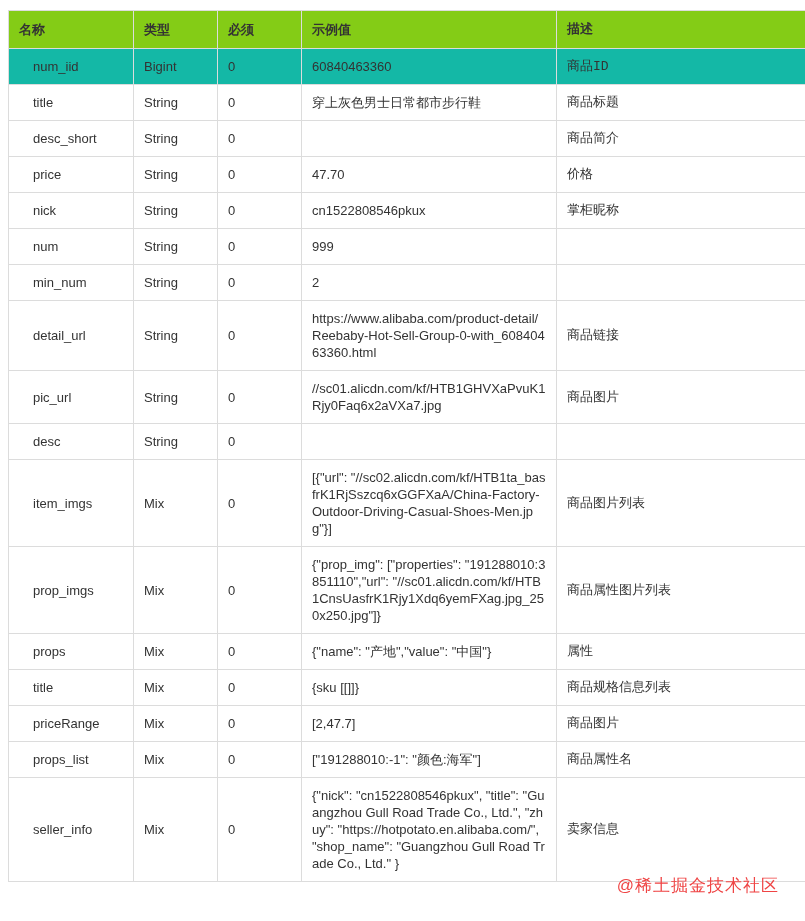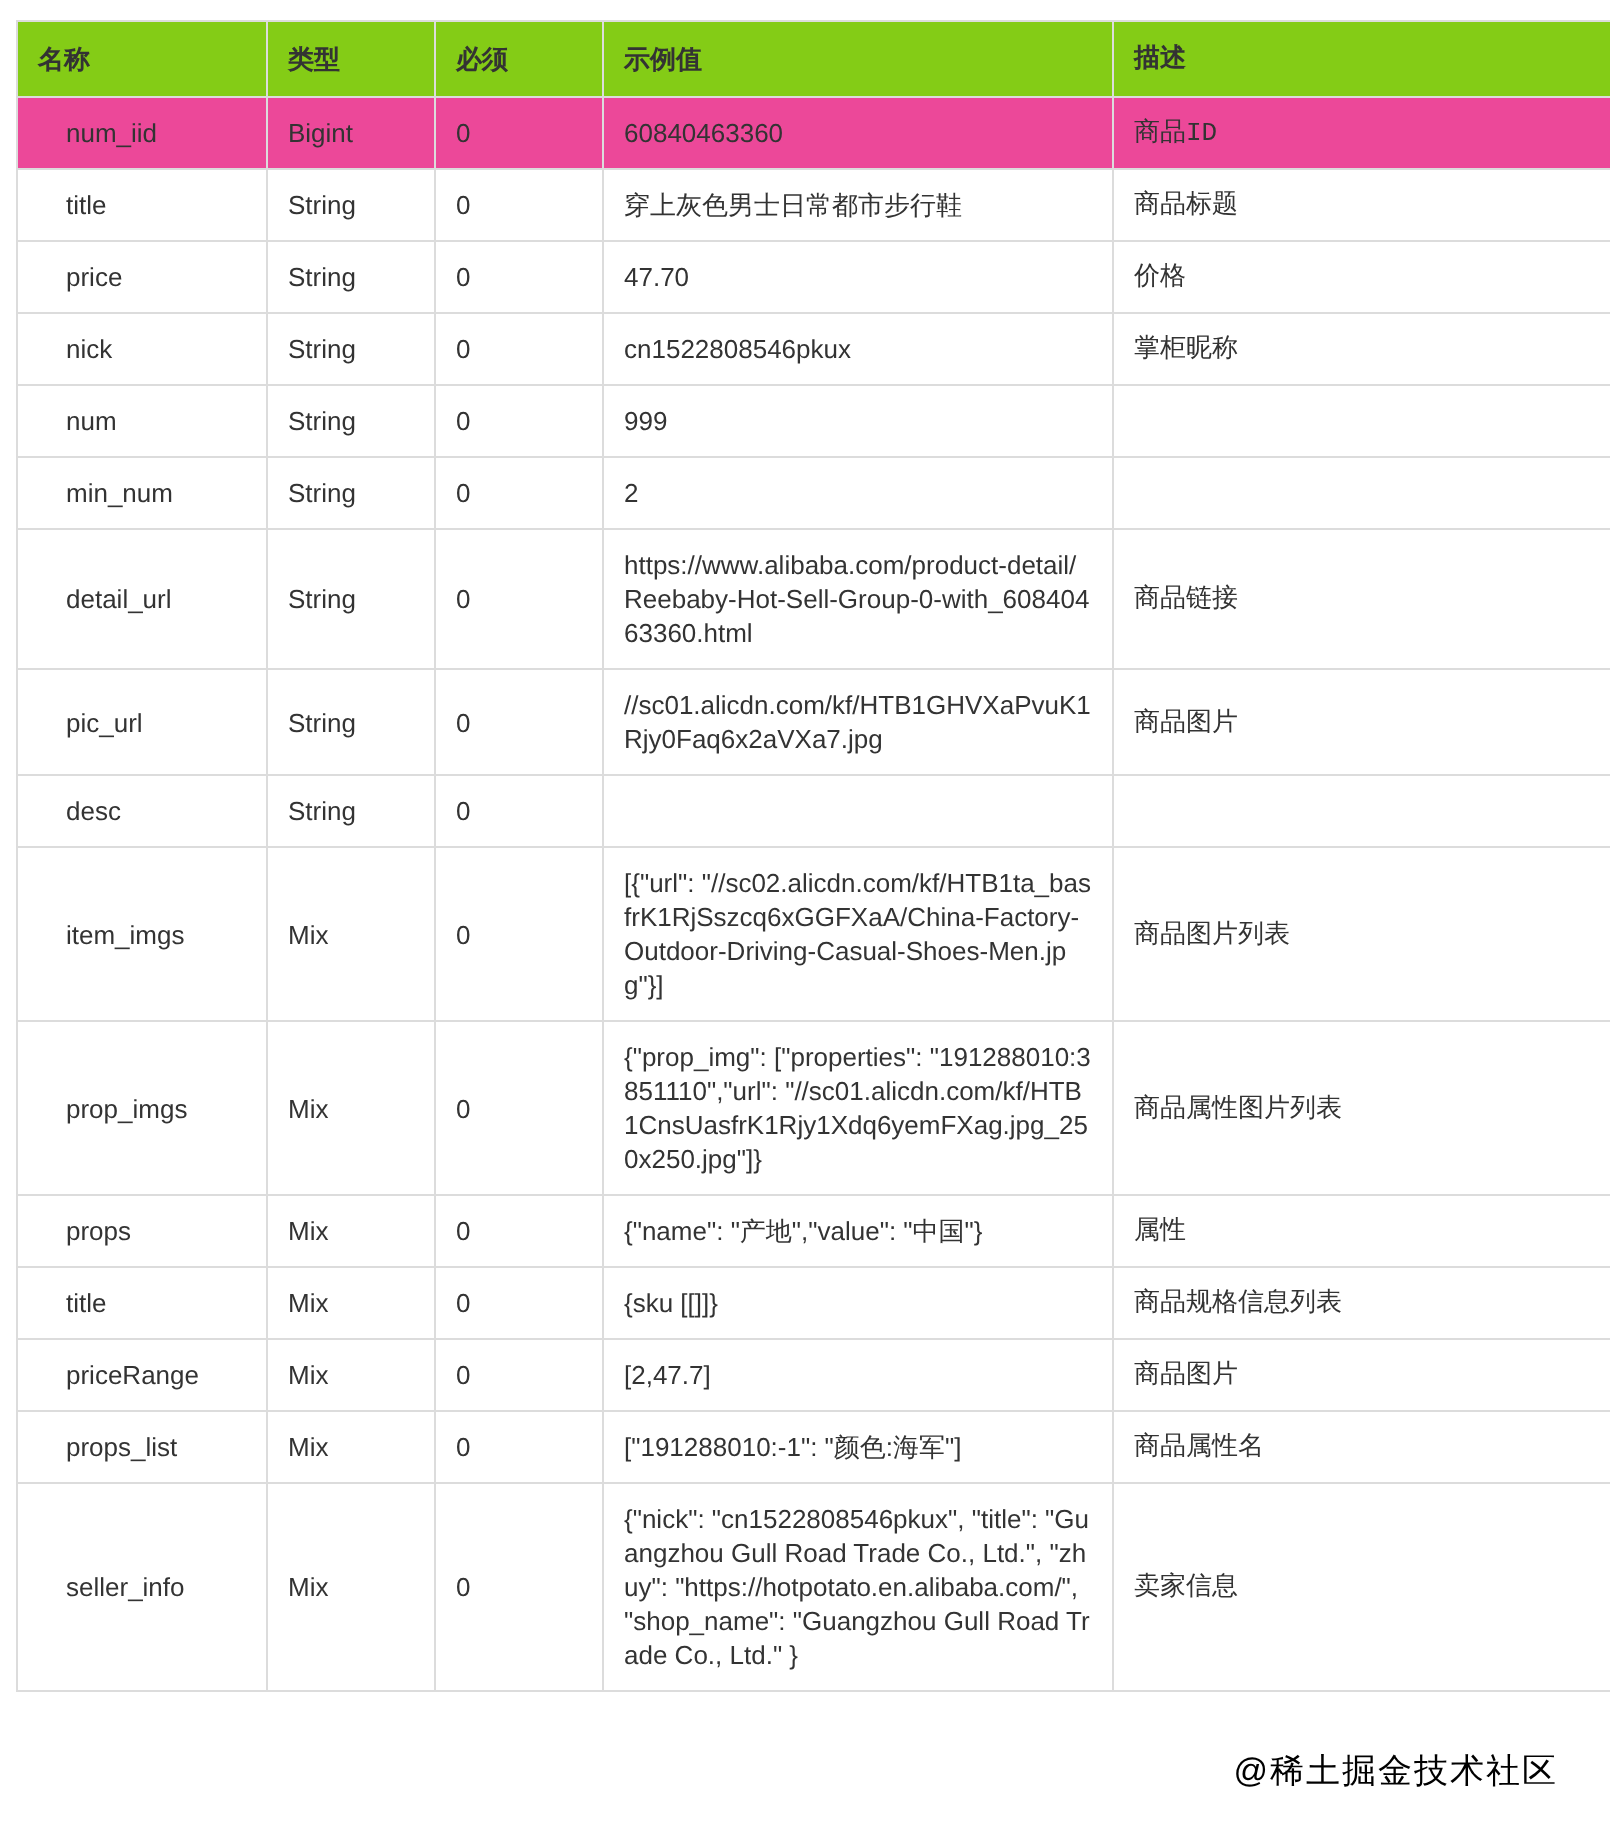--- a/index.html
+++ b/index.html
@@ -90,7 +90,7 @@
       </tr>
   </thead>
   <tbody>
-      <tr style="background: #ec4899;">
+      <tr style="background: #14b8a6;">
         <td class="col-name">num_iid</td>
         <td class="col-type">Bigint</td>
         <td class="col-required">0</td>

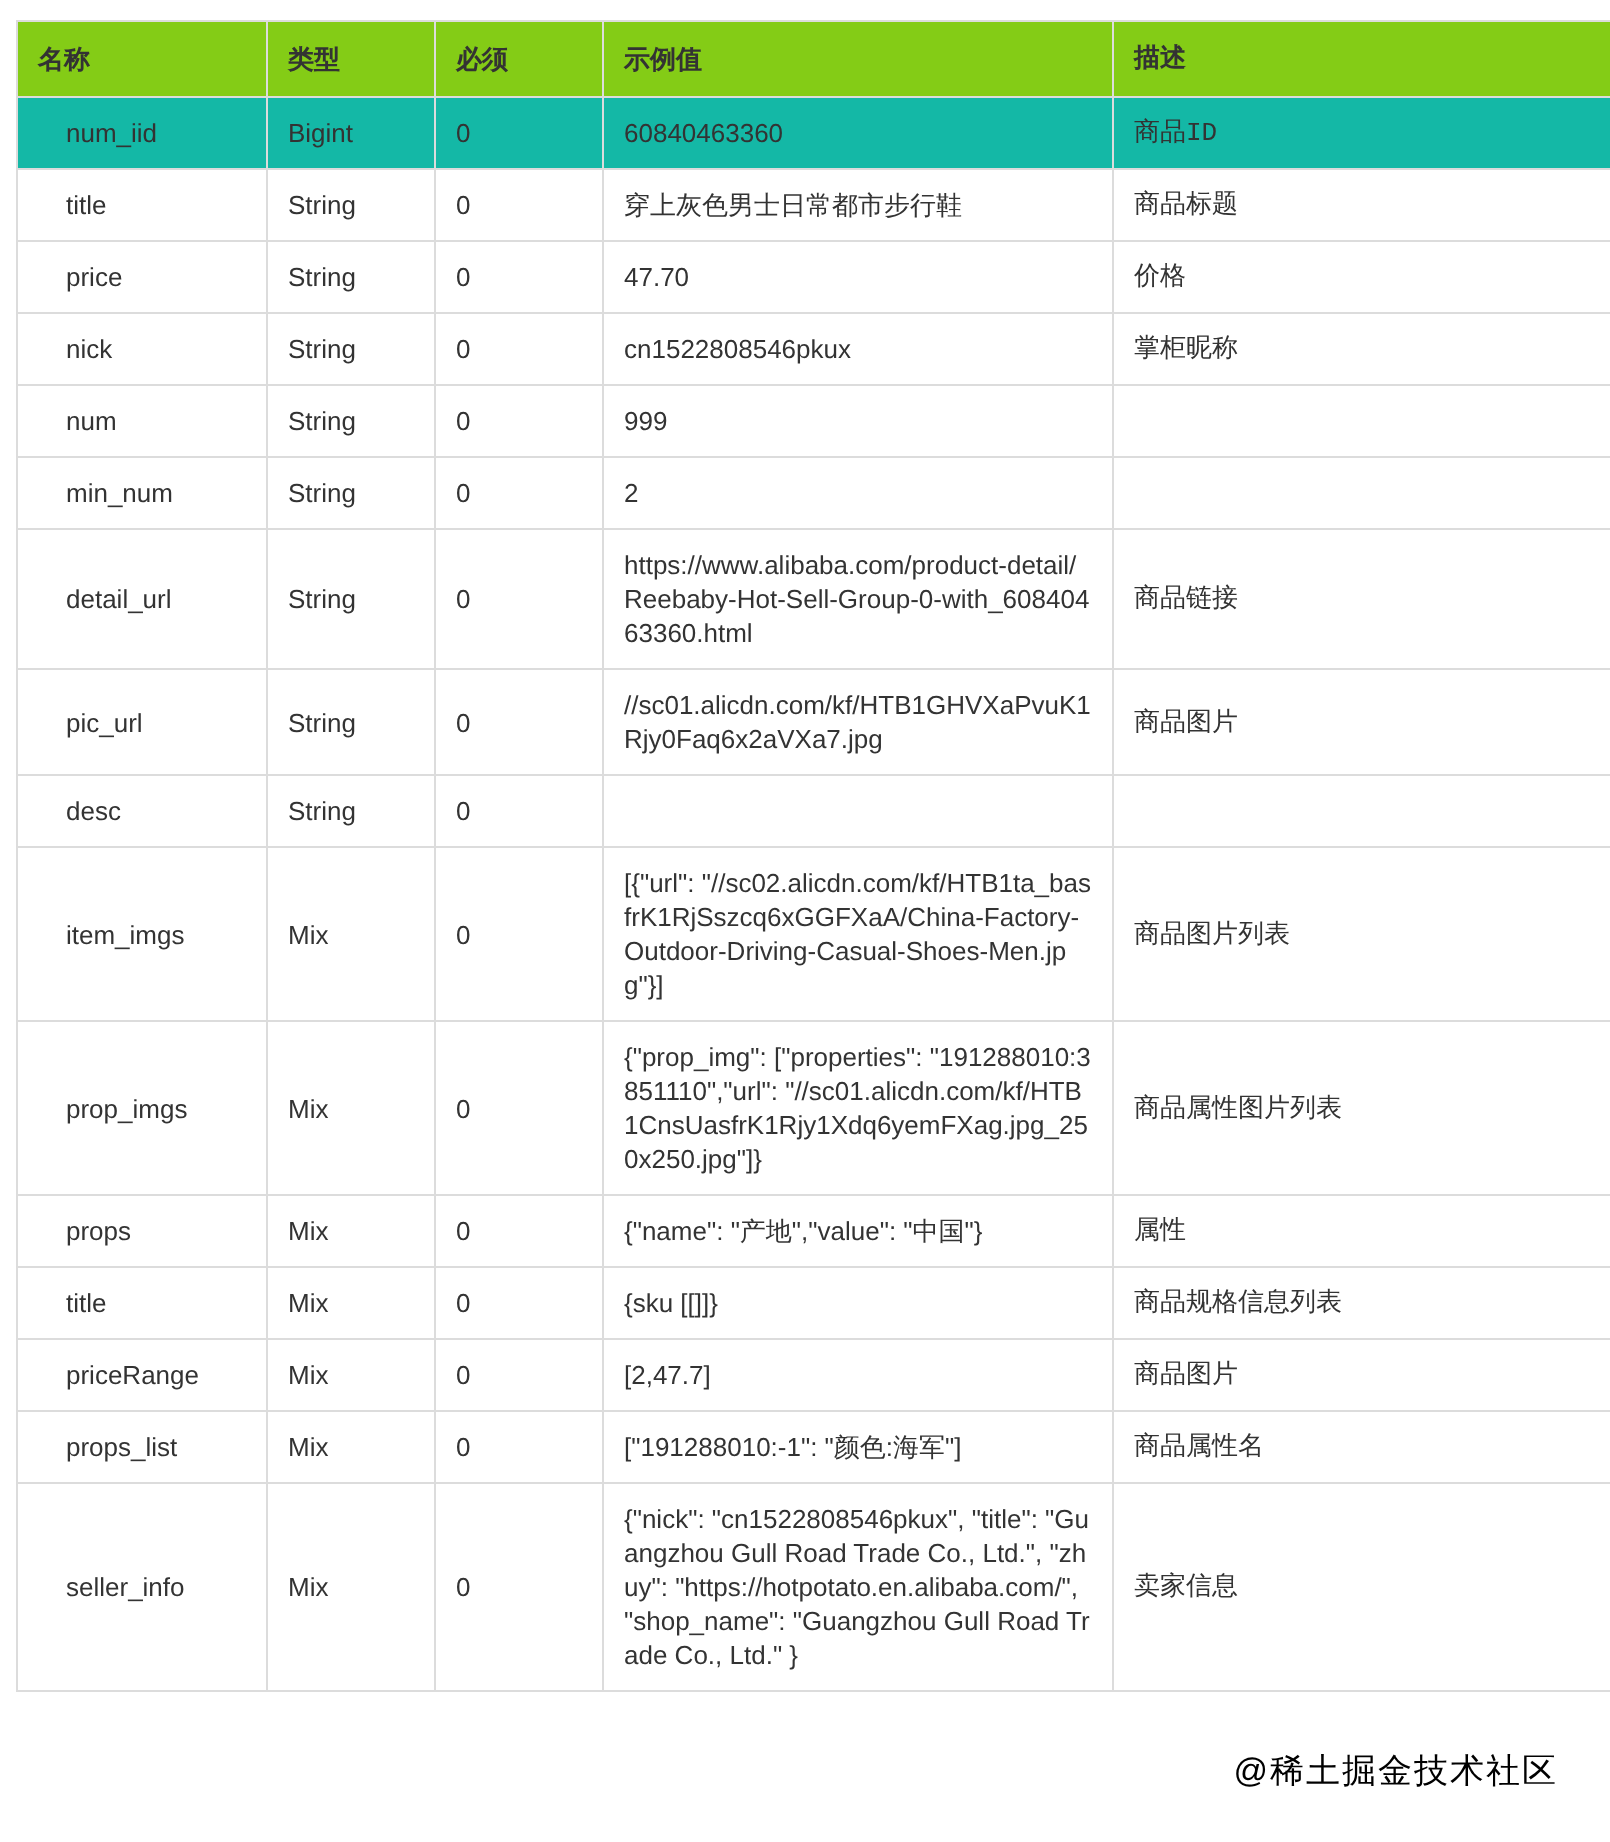--- a/index.html
+++ b/index.html
@@ -105,6 +105,13 @@
         <td class="col-desc">商品标题</td>
       </tr>
       <tr>
+        <td class="col-name">desc_short</td>
+        <td class="col-type">String</td>
+        <td class="col-required">0</td>
+        <td class="col-example"></td>
+        <td class="col-desc">商品简介</td>
+      </tr>
+      <tr>
         <td class="col-name">price</td>
         <td class="col-type">String</td>
         <td class="col-required">0</td>

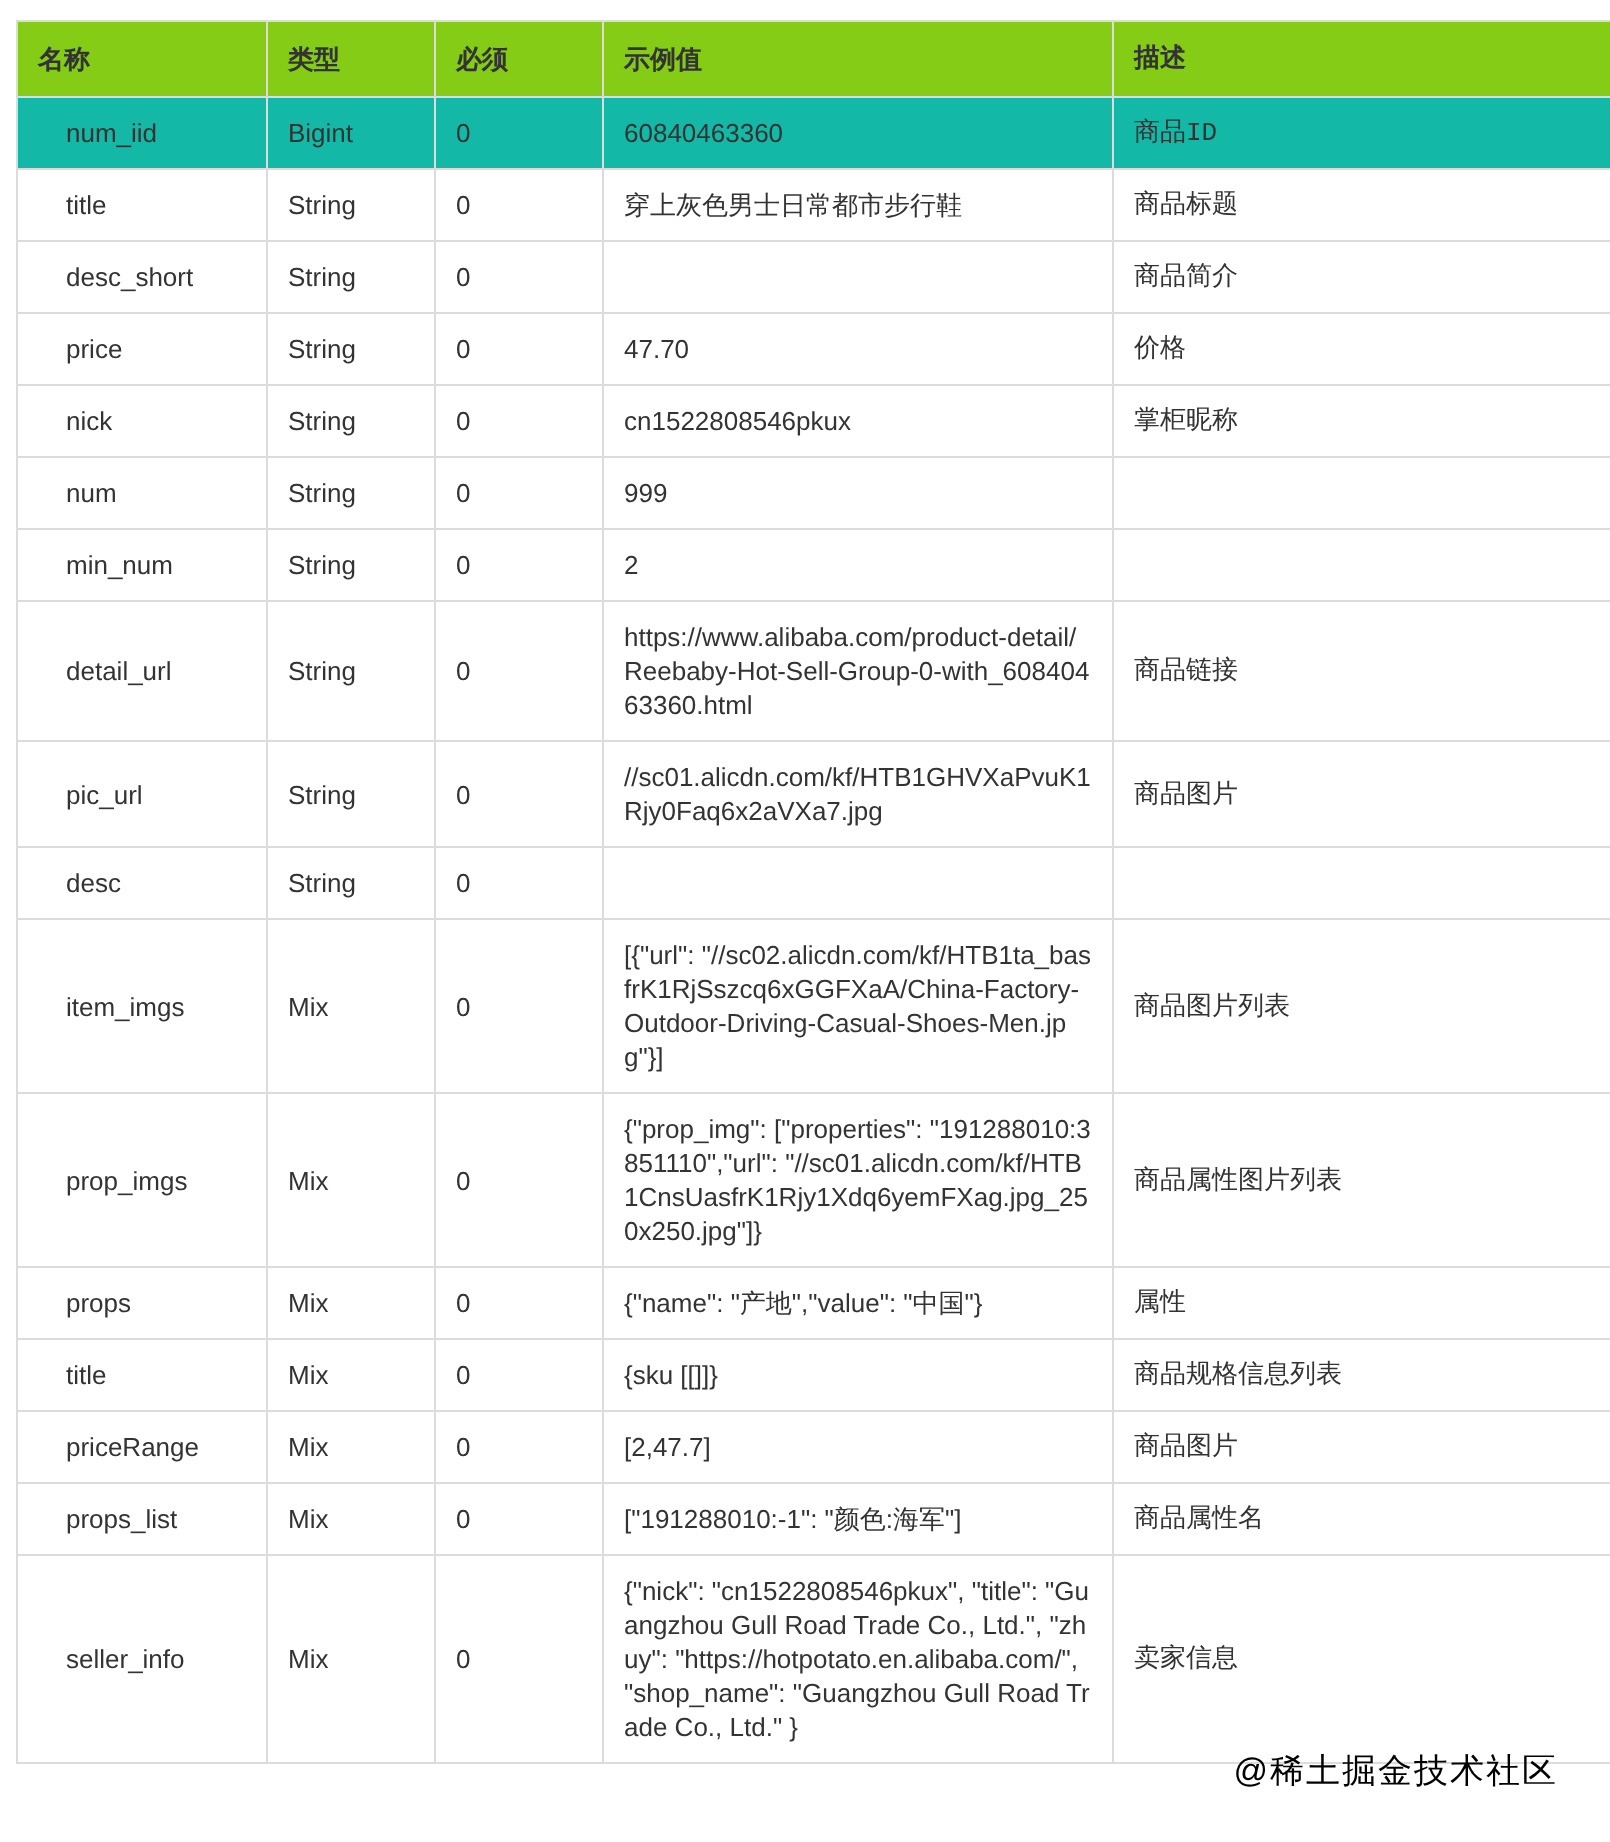--- a/index.html
+++ b/index.html
@@ -212,6 +212,6 @@
     </tbody>
 </table>
 
-<div class="watermark" style="color: #000000;">@稀土掘金技术社区</div>
+<div class="watermark" style="color: #ef4444;">@稀土掘金技术社区</div>
 
 </body></html>

